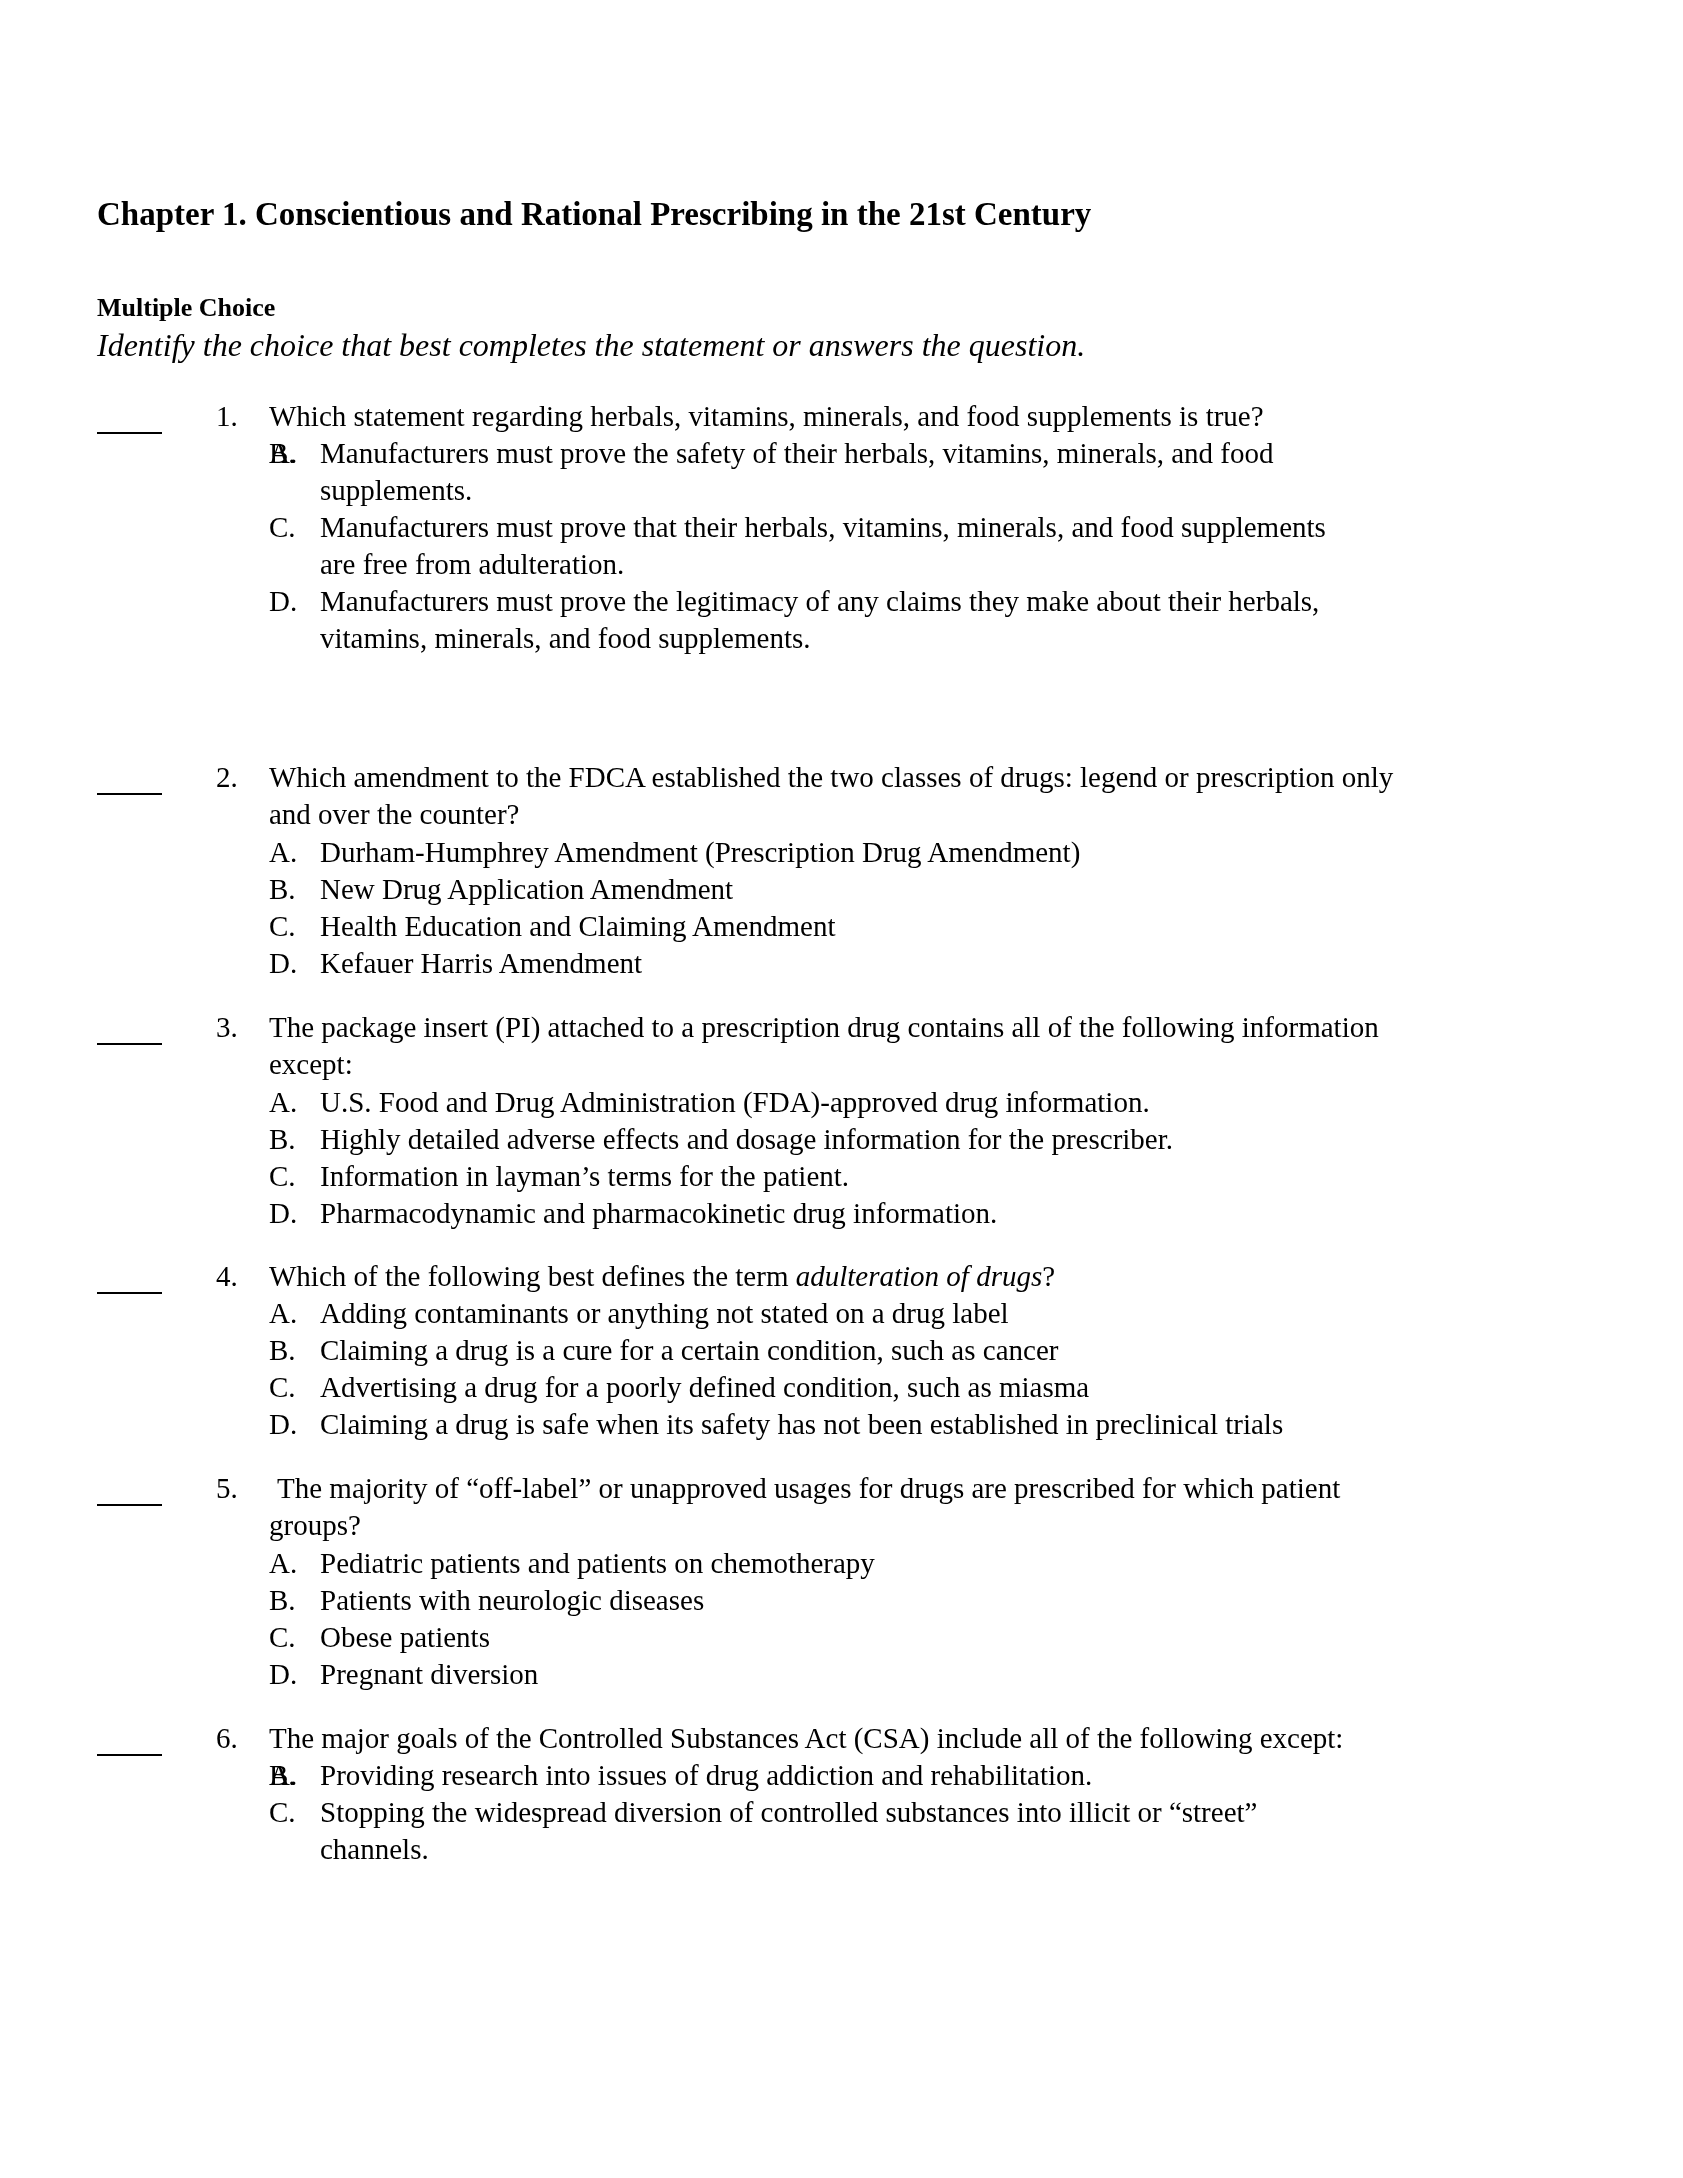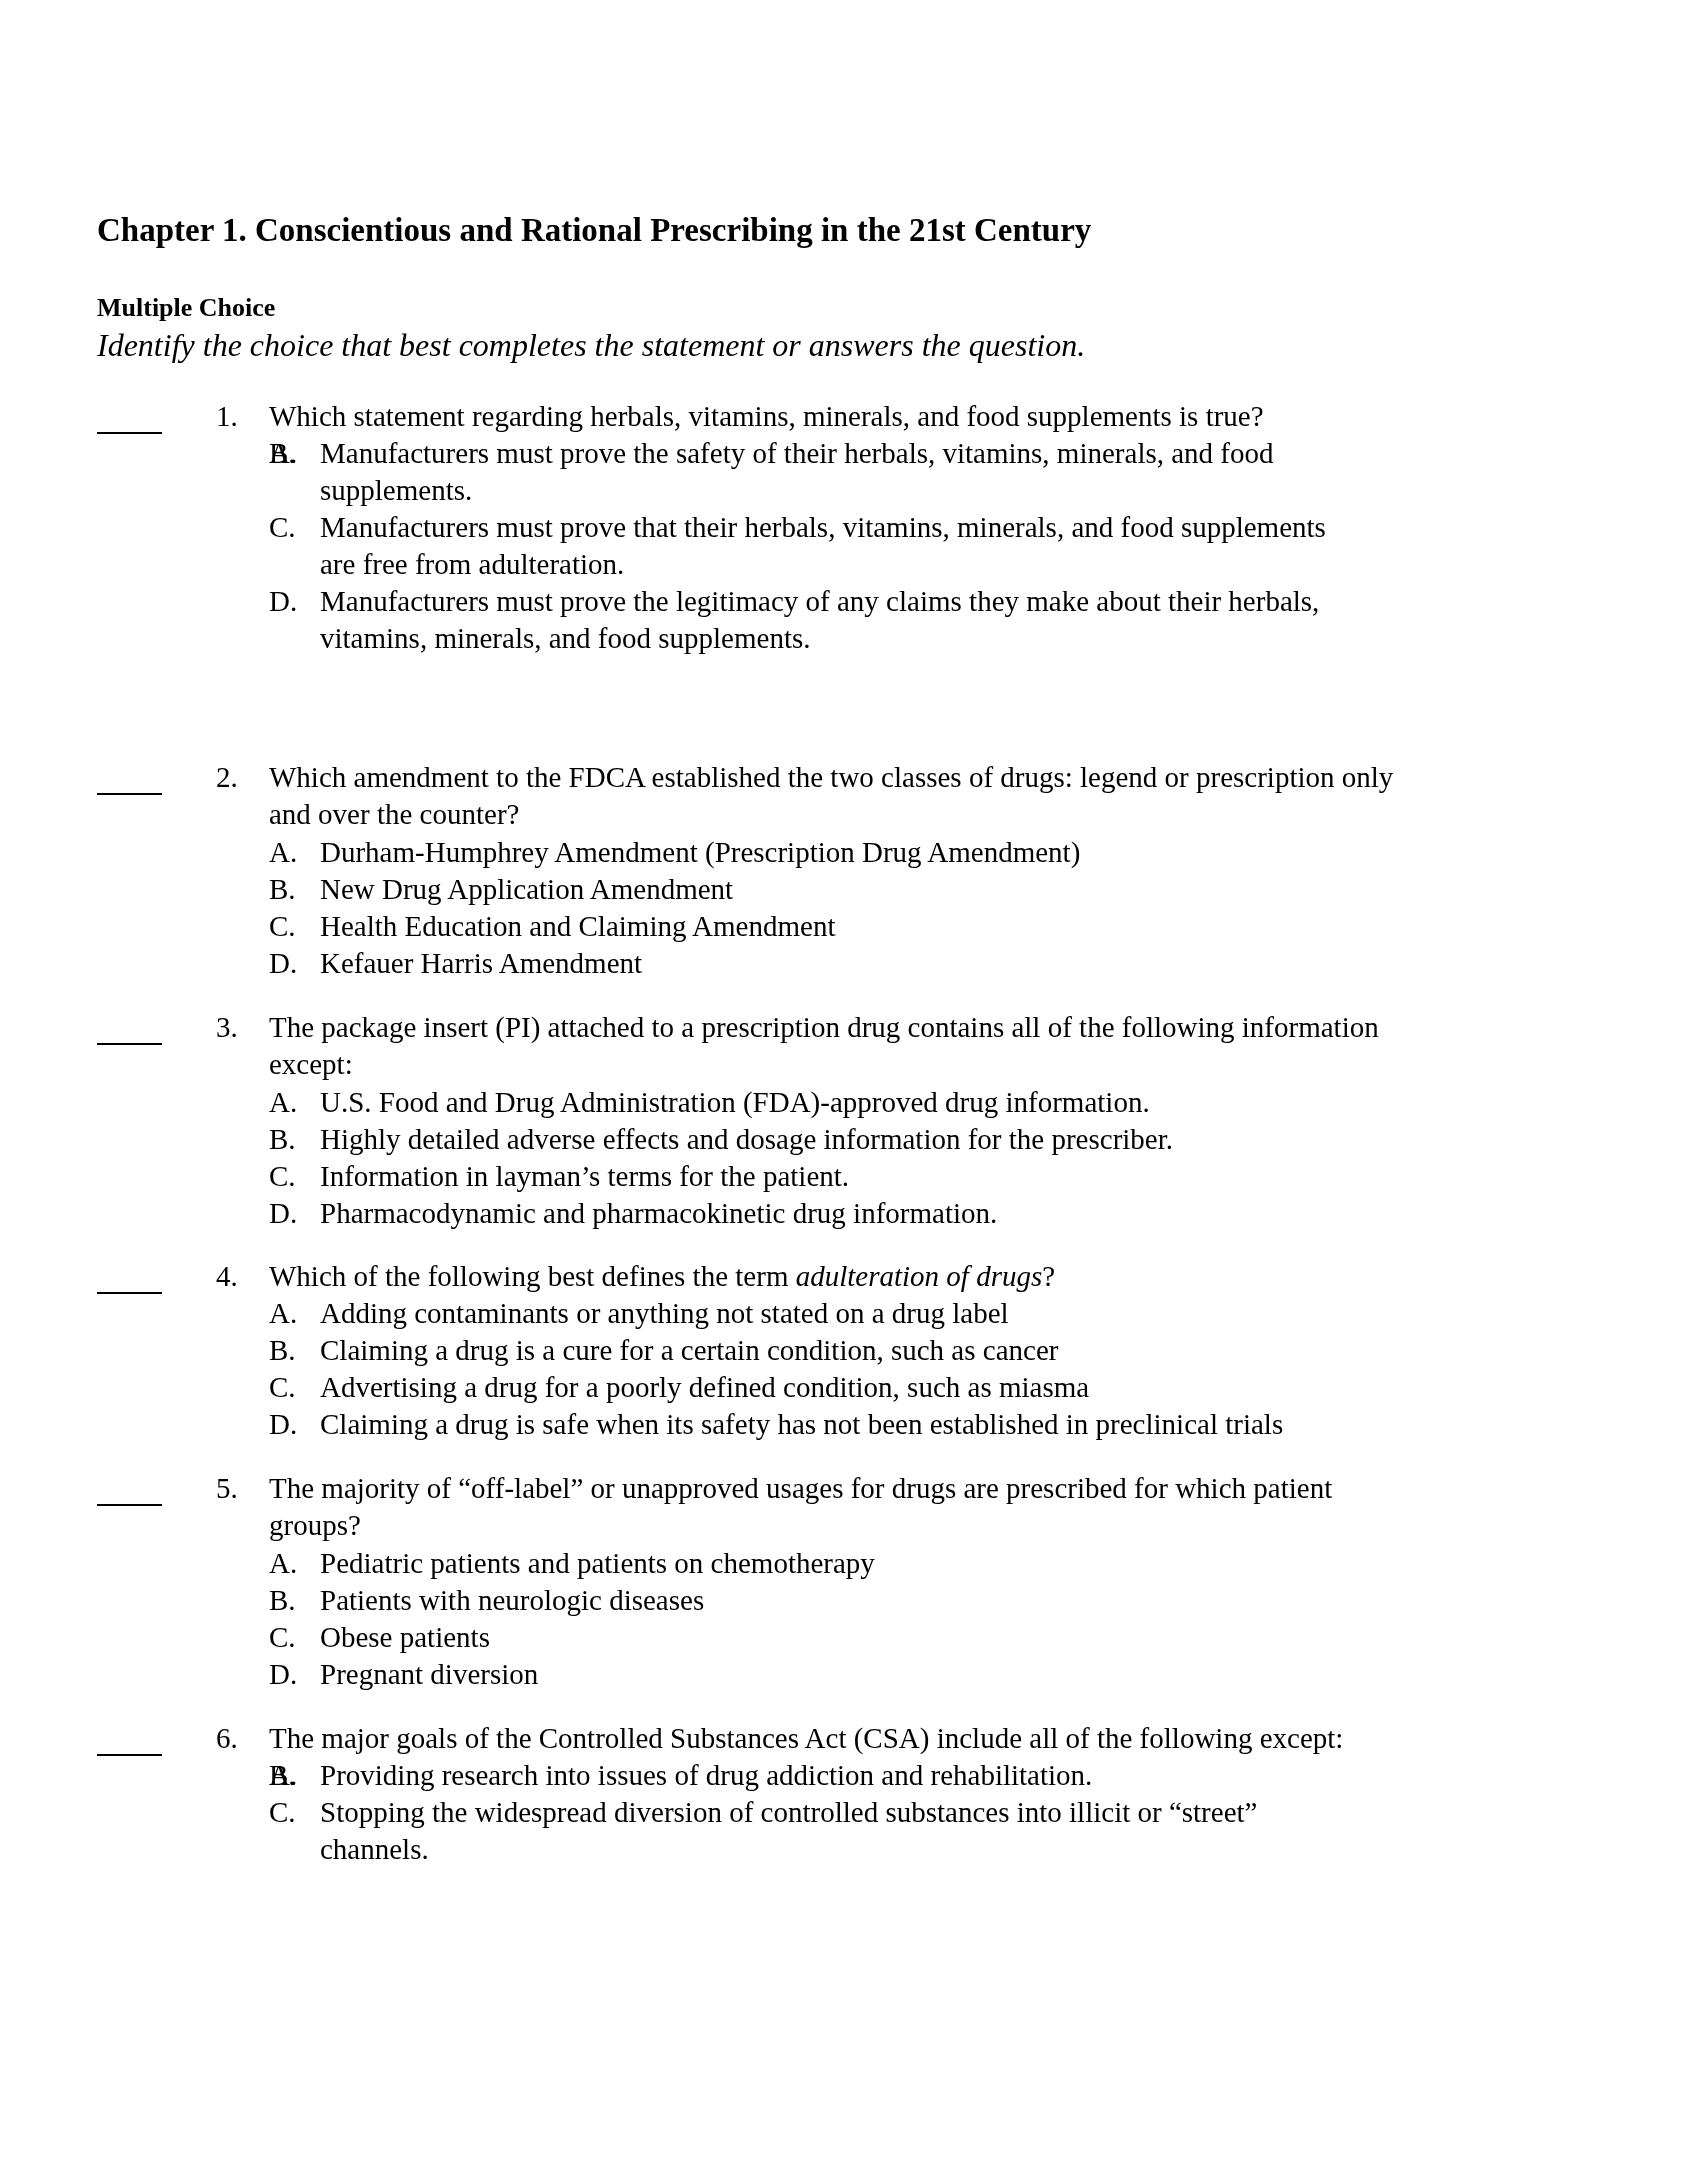--- a/index.html
+++ b/index.html
@@ -11,7 +11,7 @@
   .page { position: absolute; left: 0; top: 0; width: 1683px; height: 2178px; }
   .title {
     position: absolute; left: 97px; top: 196px;
-    font-size: 33px; font-weight: bold; white-space: nowrap; margin-top: 16px;
+    font-size: 33px; font-weight: bold; white-space: nowrap;
   }
   .section-heading {
     position: absolute; left: 97px; top: 293px;

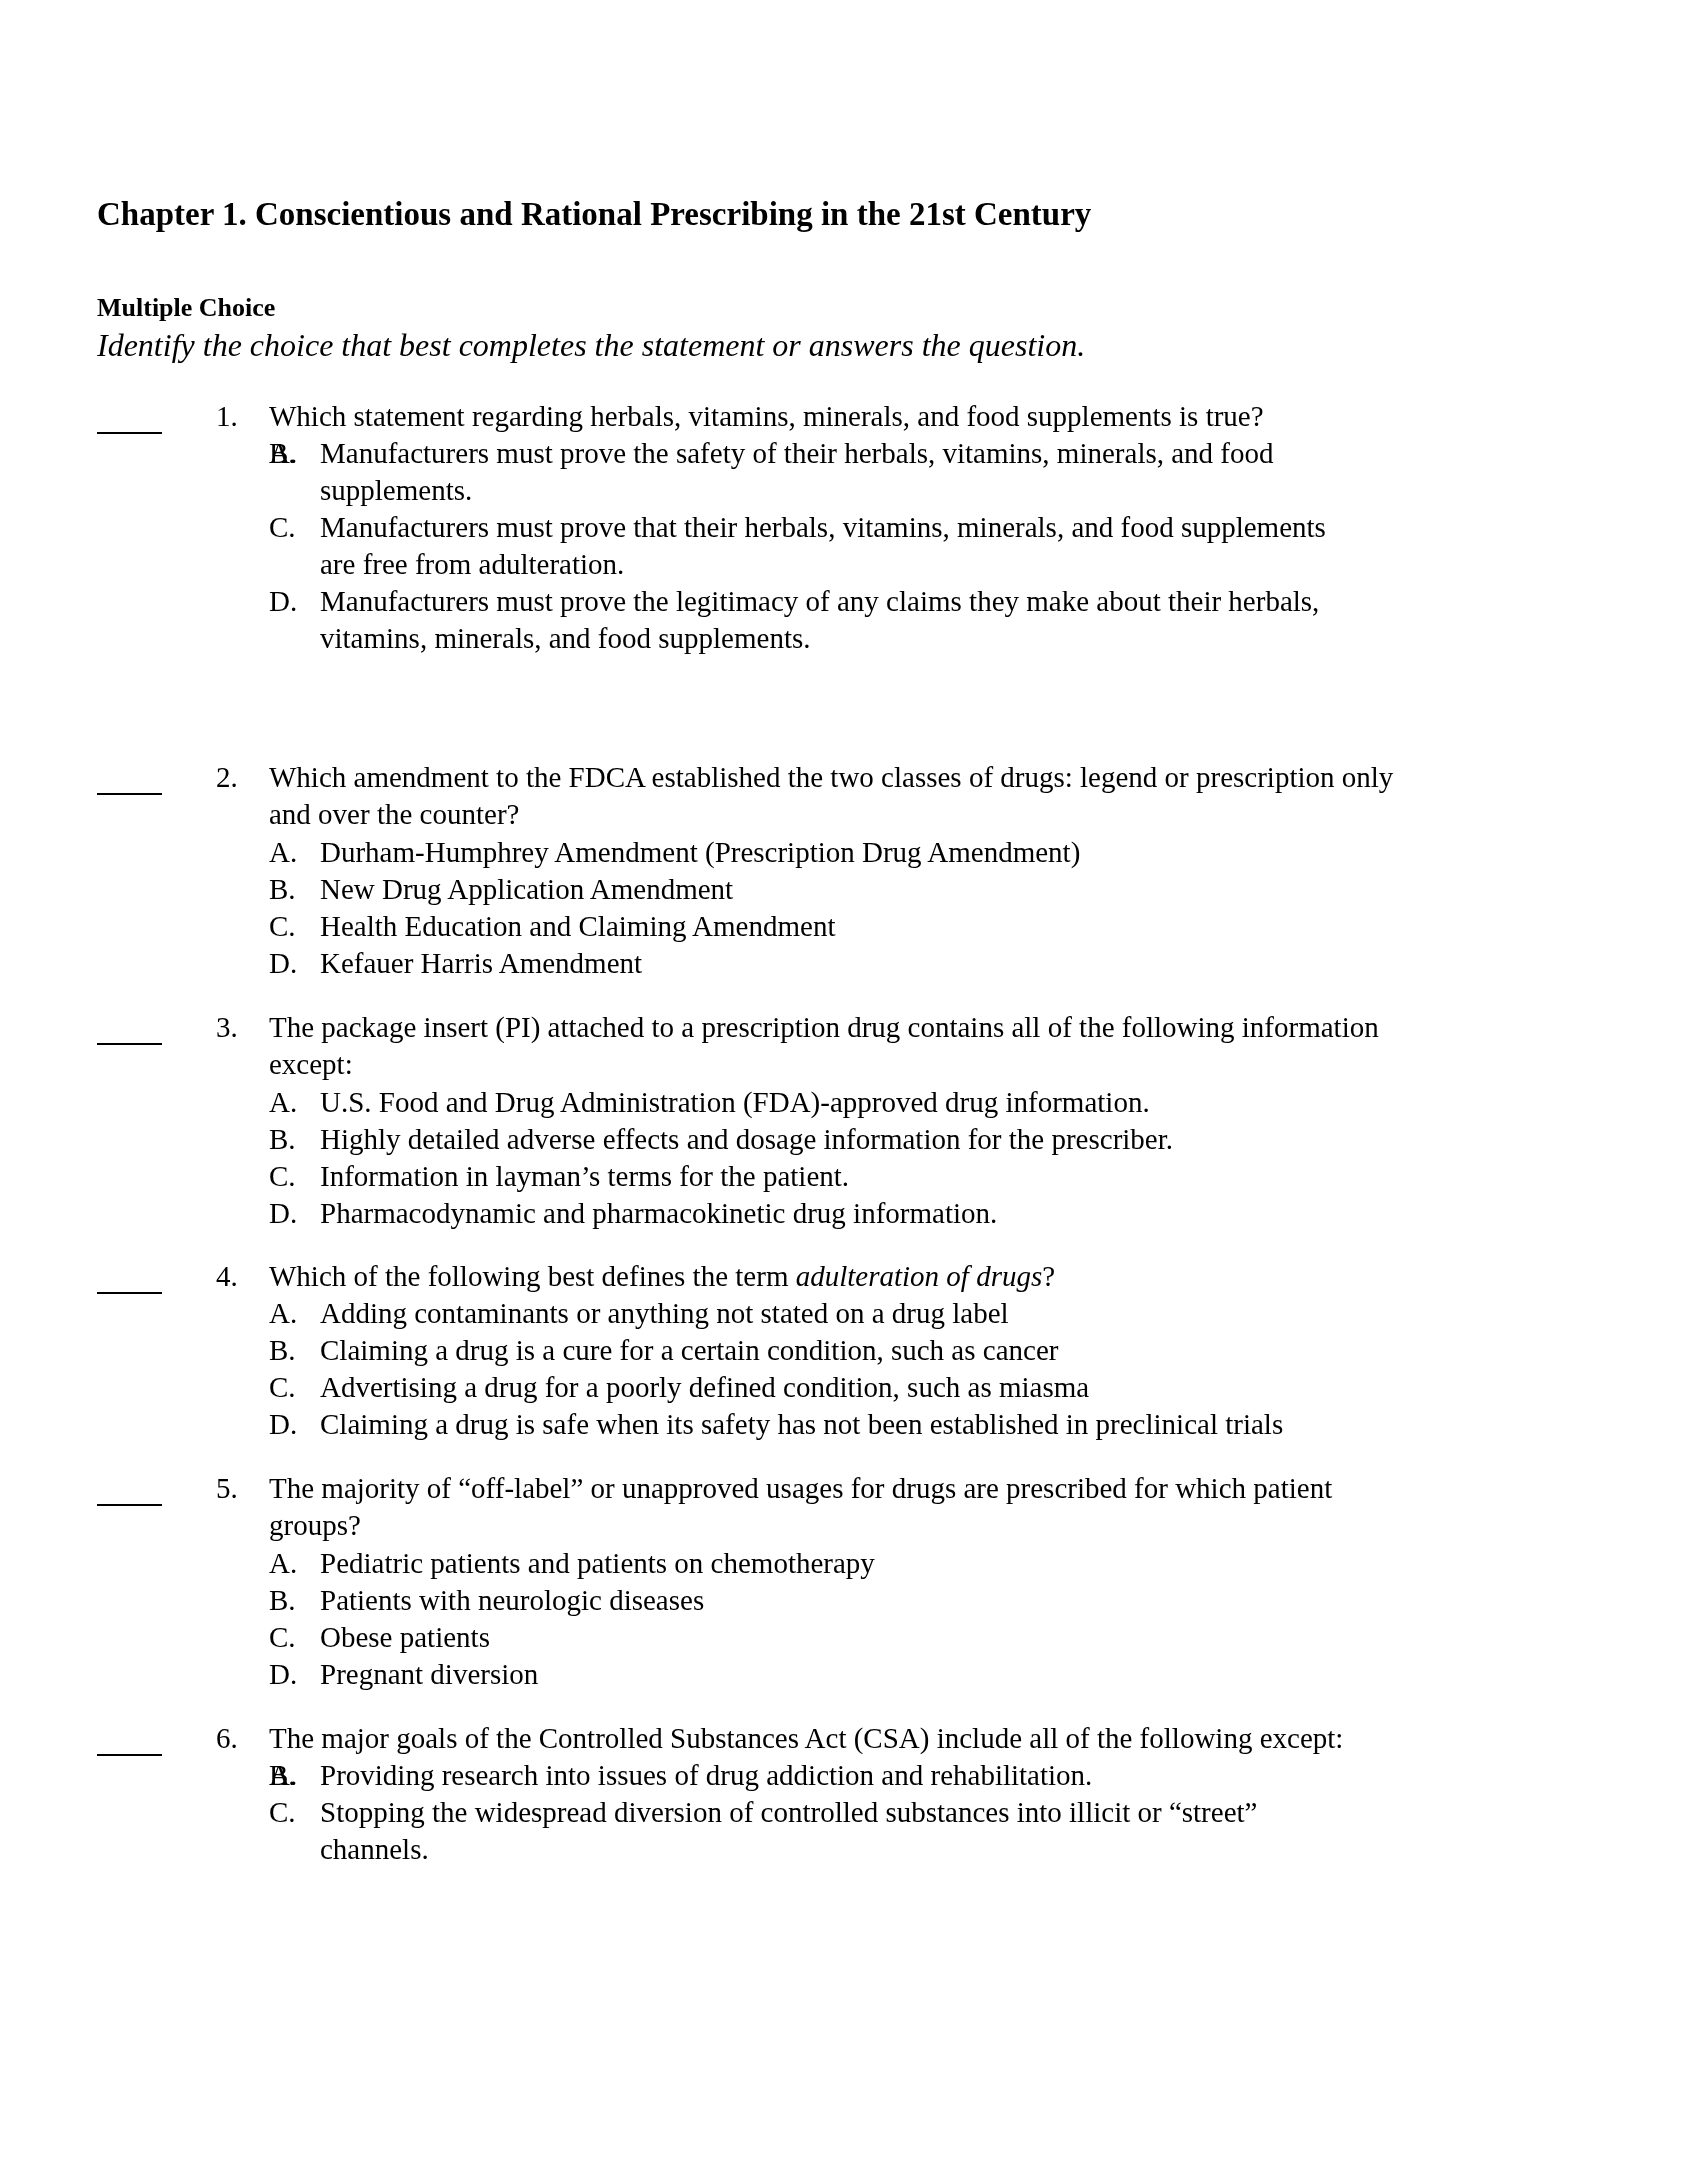--- a/index.html
+++ b/index.html
@@ -107,7 +107,7 @@
     <div class="blank" style="top:34px;"></div>
     <div class="qnum">5.</div>
     <div class="qstem">
-      <div style="white-space:nowrap;">The majority of “off-label” or unapproved usages for drugs are prescribed for which patient</div>
+      <div style="white-space:nowrap;margin-left:8px;">The majority of “off-label” or unapproved usages for drugs are prescribed for which patient</div>
       <div>groups?</div>
     </div>
     <div class="choices" style="top:75px;">

